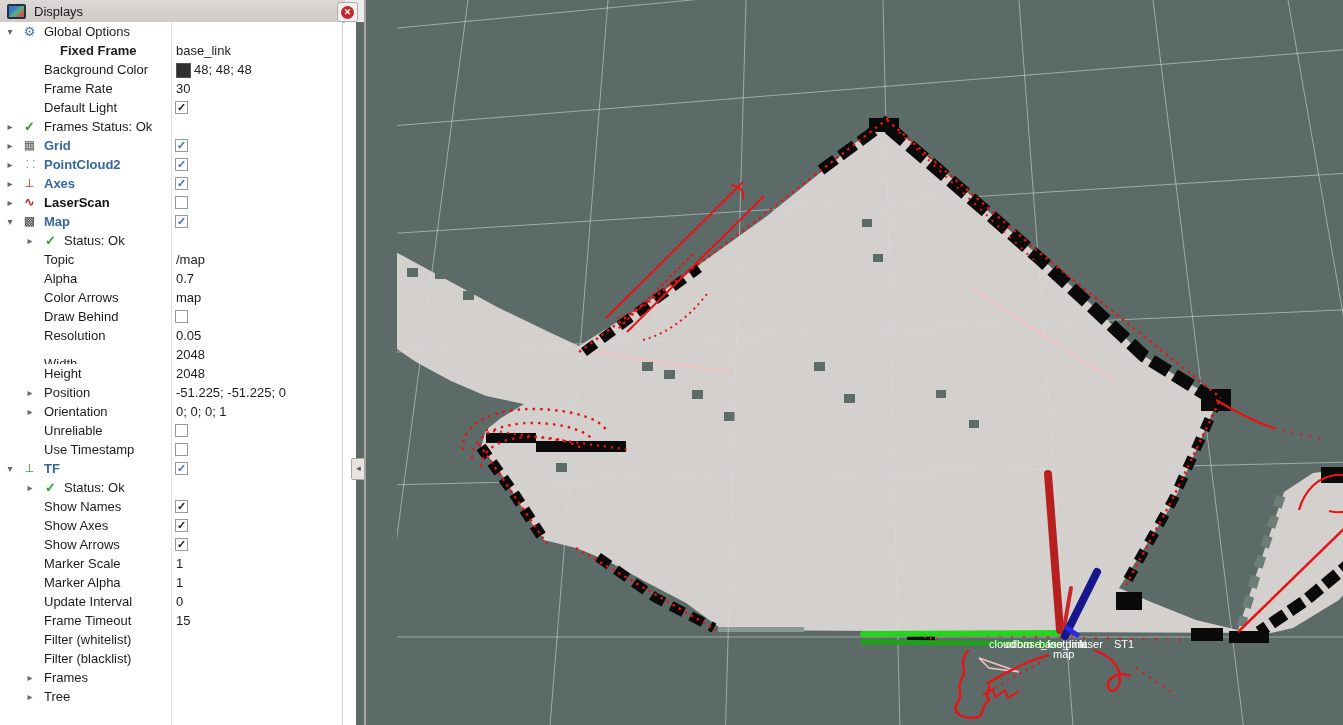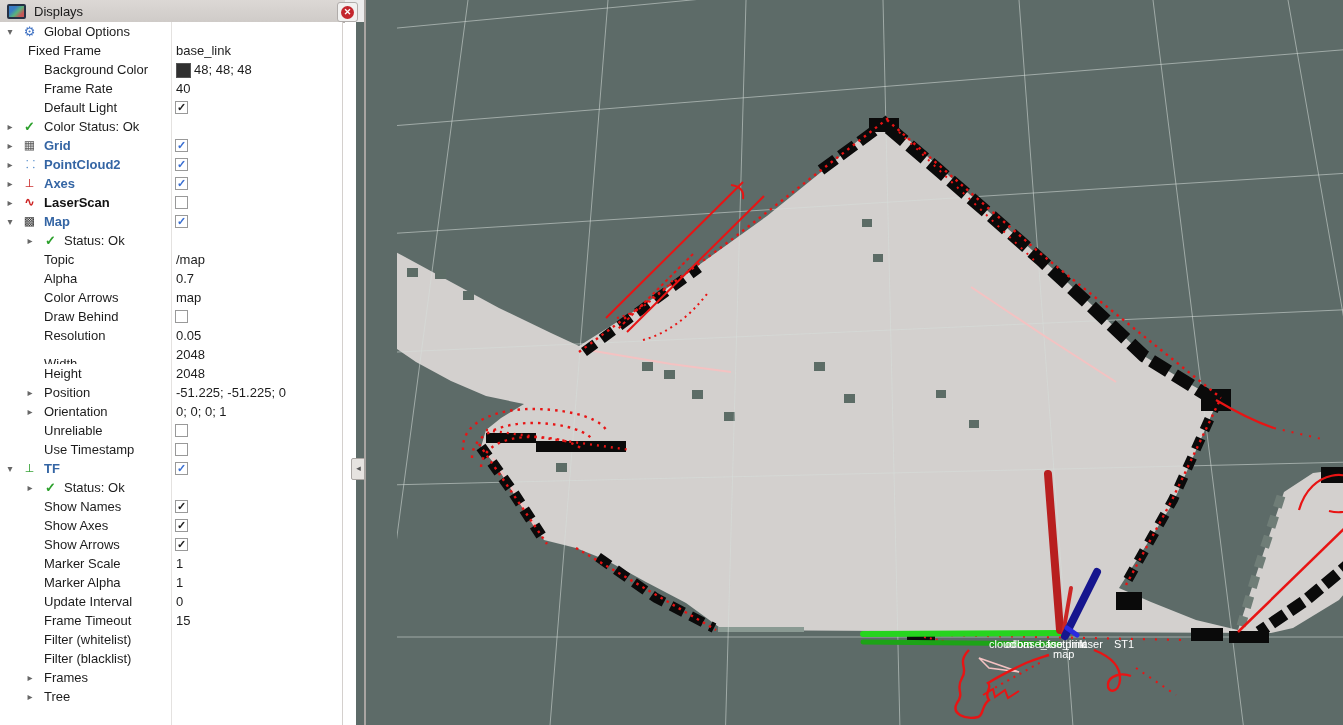--- a/index.html
+++ b/index.html
@@ -70,7 +70,7 @@
           </div>
           <div class="prow">
             <div class="namecell">
-              <span class="plabel " style="left: 28px;">Fixed Frame</span>
+              <span class="plabel " style="left: 60px; font-weight: bold;">Fixed Frame</span>
             </div>
             <div class="valuecell">
               <span class="vtext">base_link</span>

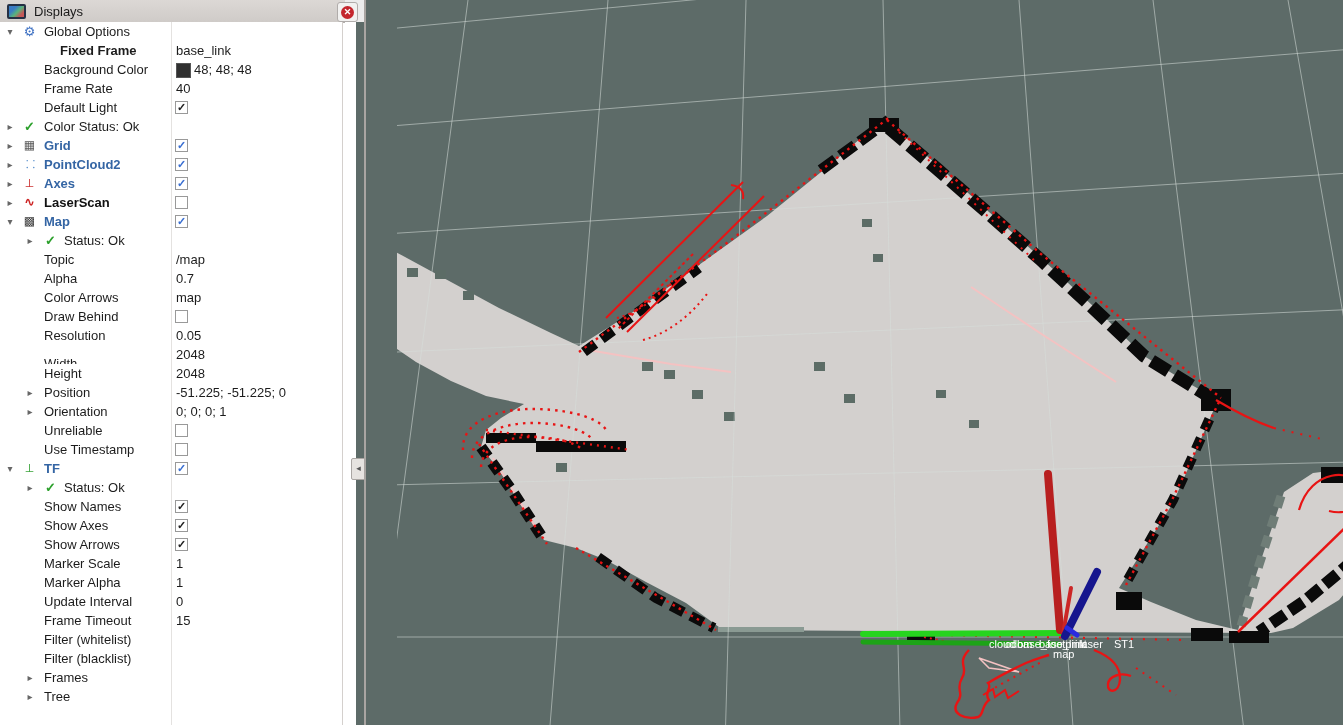--- a/index.html
+++ b/index.html
@@ -90,7 +90,7 @@
               <span class="plabel " style="left: 44px;">Frame Rate</span>
             </div>
             <div class="valuecell">
-              <span class="vtext">40</span>
+              <span class="vtext">30</span>
             </div>
           </div>
           <div class="prow">

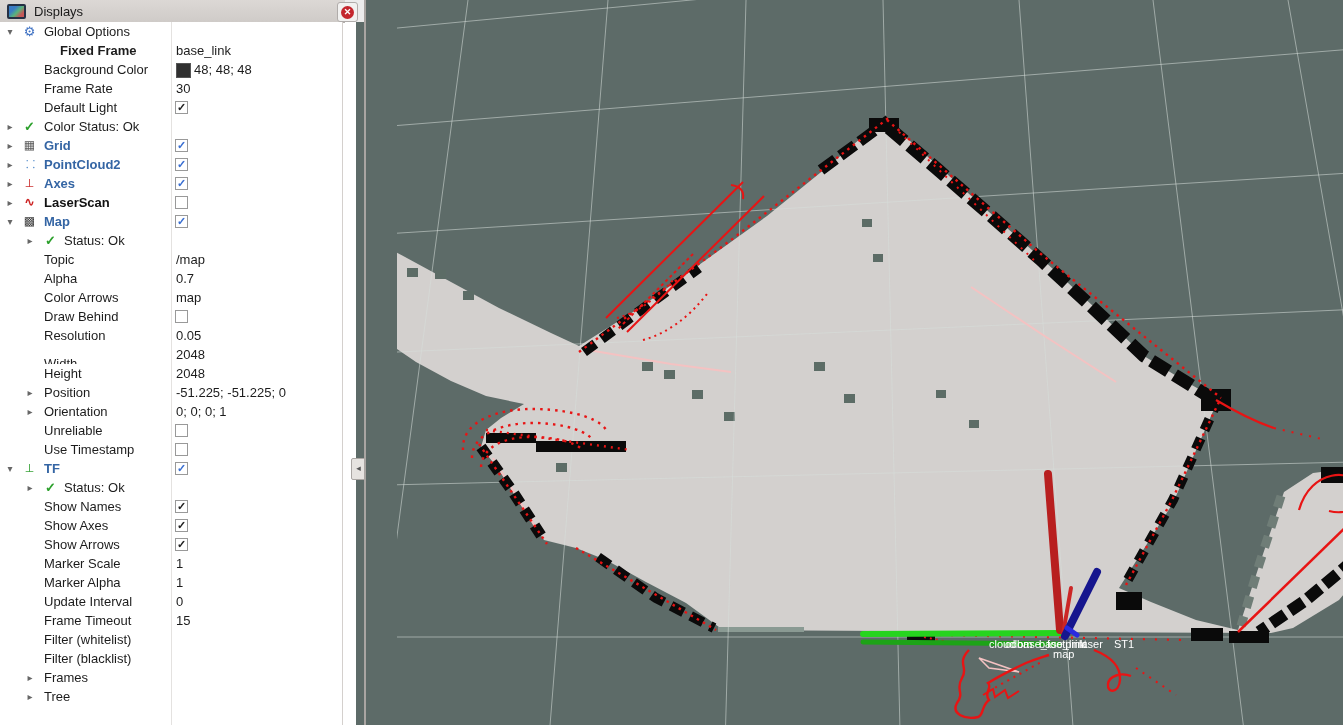--- a/index.html
+++ b/index.html
@@ -105,7 +105,7 @@
             <div class="namecell">
               <span class="arrow" style="left: 4px;">▸</span>
               <span class="picon ic-greencheck">✓</span>
-              <span class="plabel " style="left: 44px;">Color Status: Ok</span>
+              <span class="plabel " style="left: 44px;">Frames Status: Ok</span>
             </div>
             <div class="valuecell"></div>
           </div>

